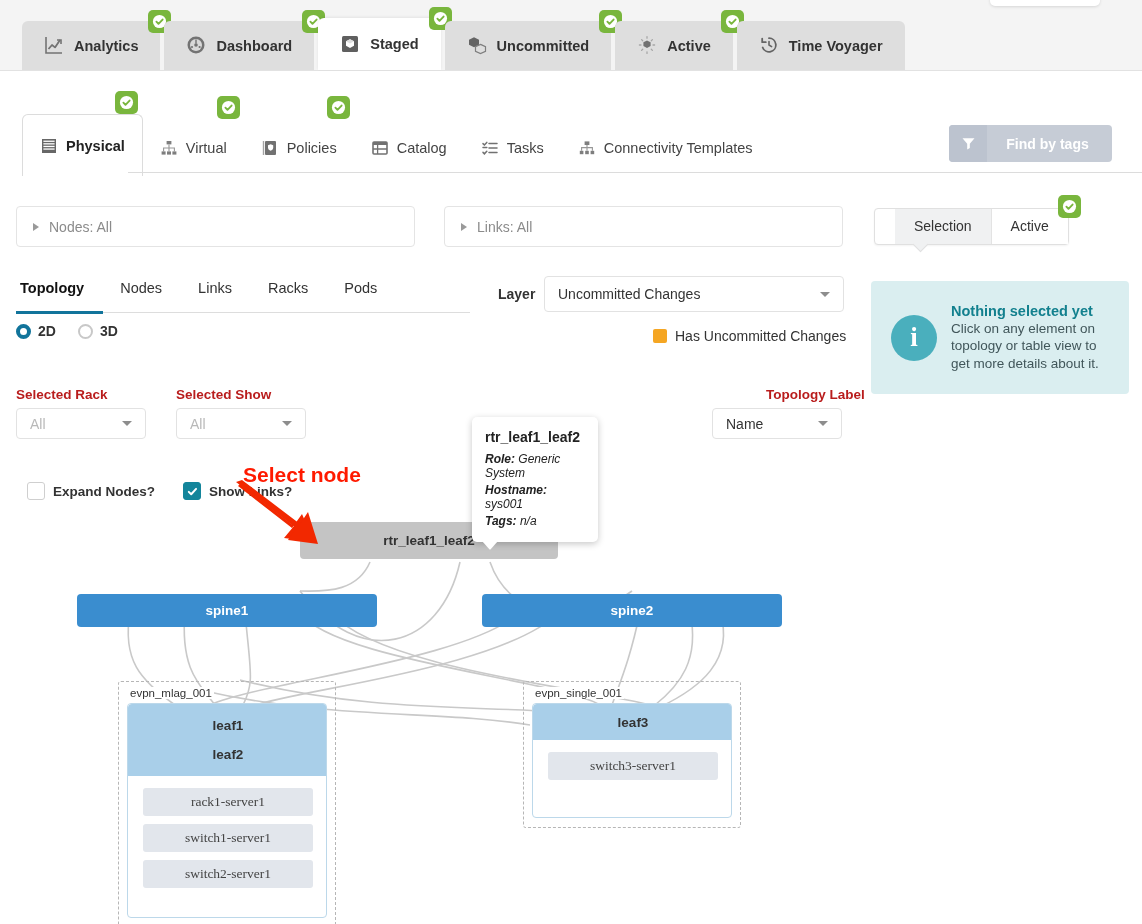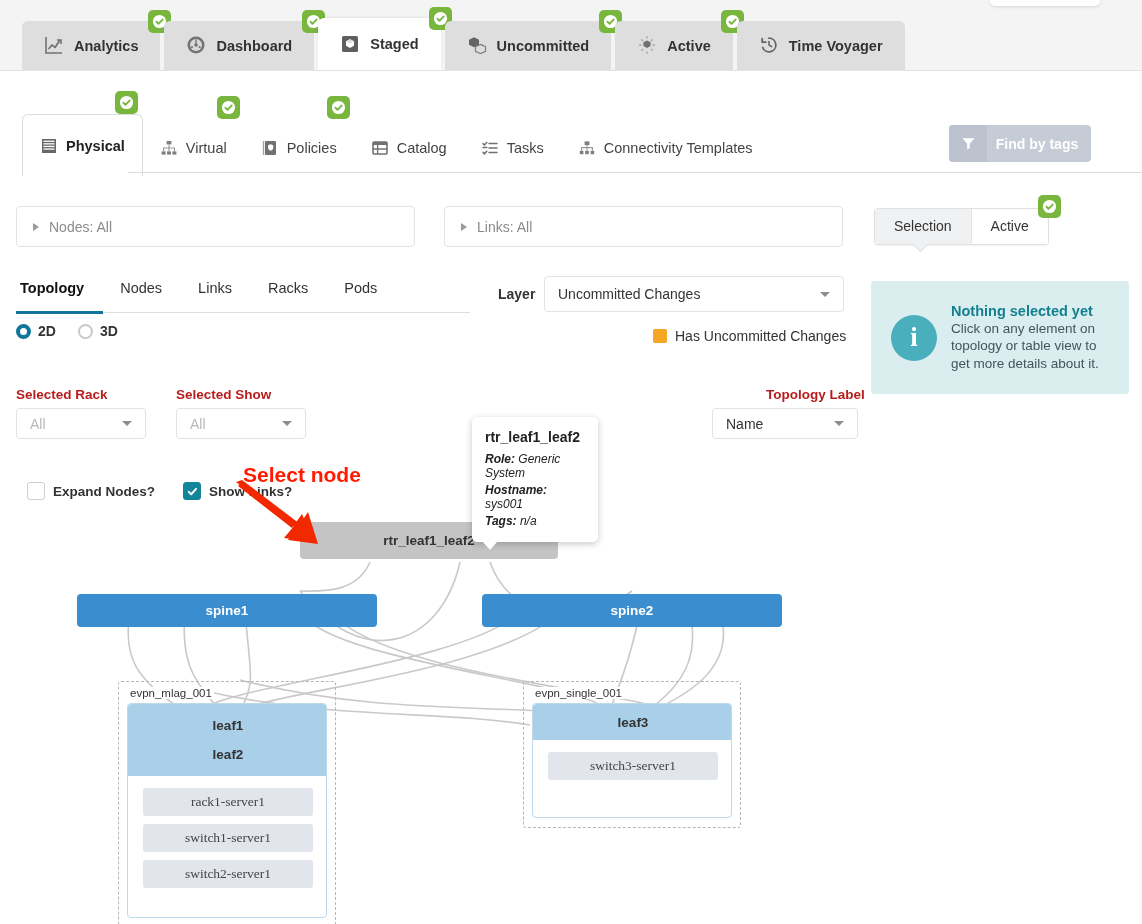--- a/index.html
+++ b/index.html
@@ -91,7 +91,7 @@
   }
   .find-tags {
     position: absolute; left: 949px; top: 125px;
-    width: 142px; height: 37px;
+    width: 163px; height: 37px;
     display: flex; align-items: center;
     background: #c6ccd6; border-radius: 4px;
     color: #ffffff; font-size: 14px; font-weight: bold;

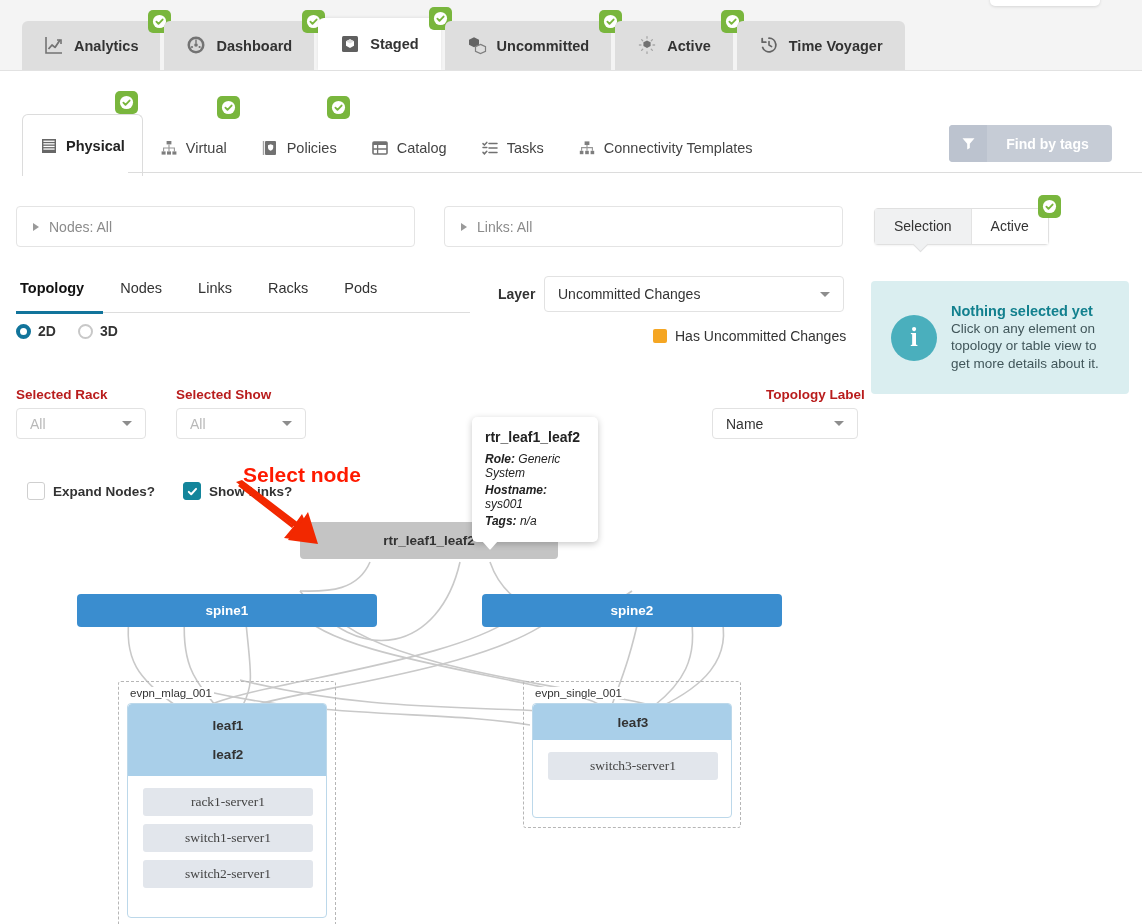--- a/index.html
+++ b/index.html
@@ -130,6 +130,7 @@
     overflow: visible;
     background: #fff;
     box-shadow: 0 1px 2px rgba(0,0,0,.05);
+    padding-left: 20px;
   }
   .seg {
     padding: 0 19px; height: 35px; line-height: 35px;

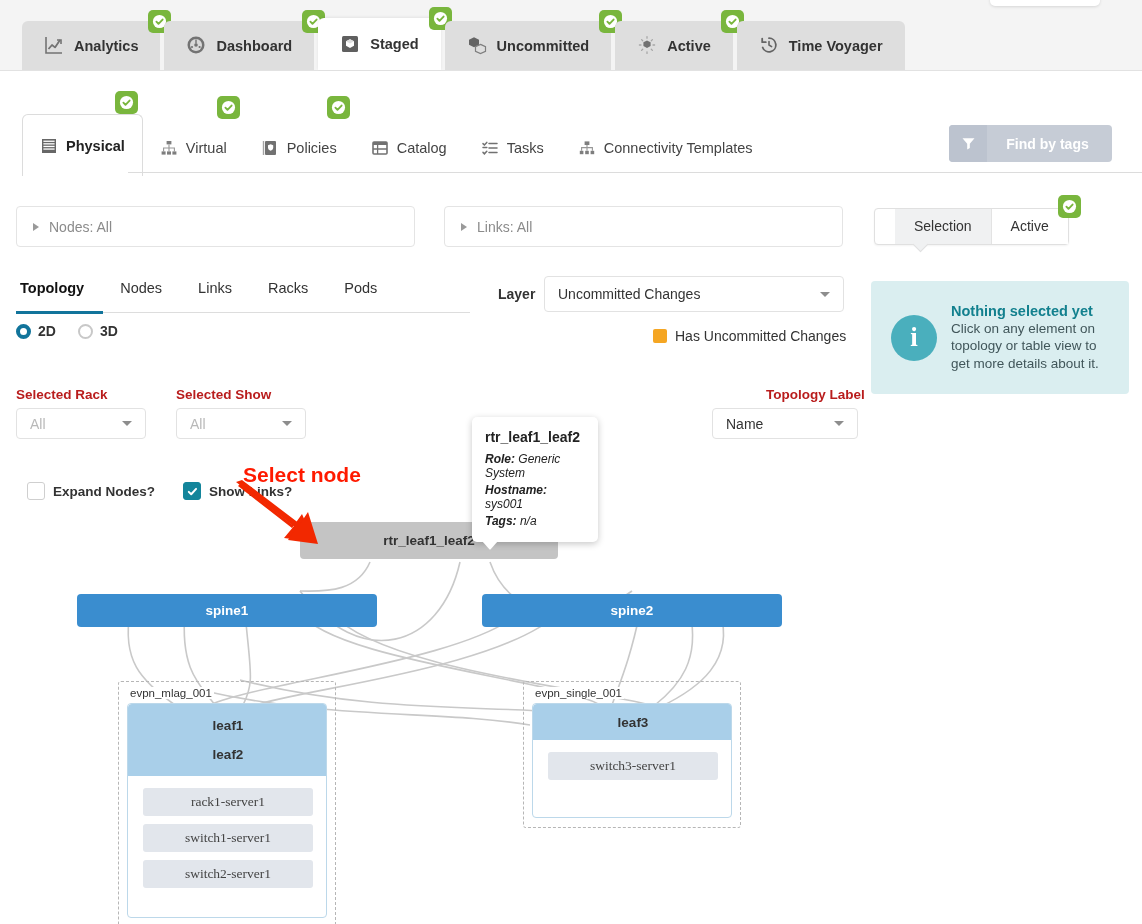--- a/index.html
+++ b/index.html
@@ -232,7 +232,7 @@
   #lbl-toplabel { left: 766px; top: 387px; }
   #rack-select { left: 16px; top: 408px; width: 130px; height: 31px; }
   #node-select { left: 176px; top: 408px; width: 130px; height: 31px; }
-  #toplabel-select { left: 712px; top: 408px; width: 146px; height: 31px; }
+  #toplabel-select { left: 712px; top: 408px; width: 130px; height: 31px; }
 
   
   .check-row {

